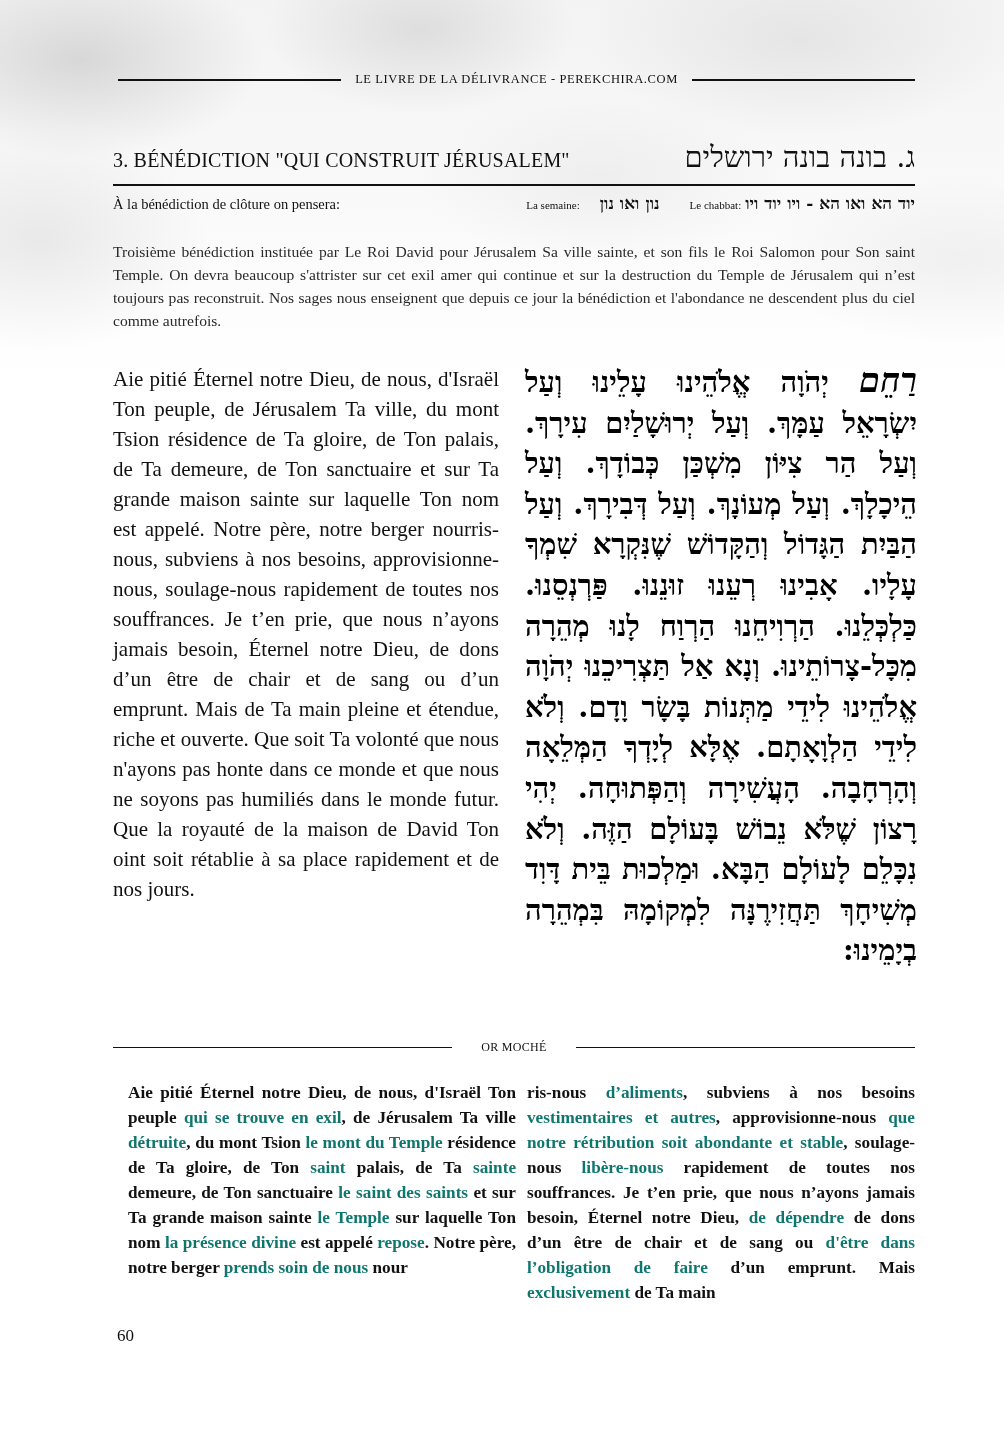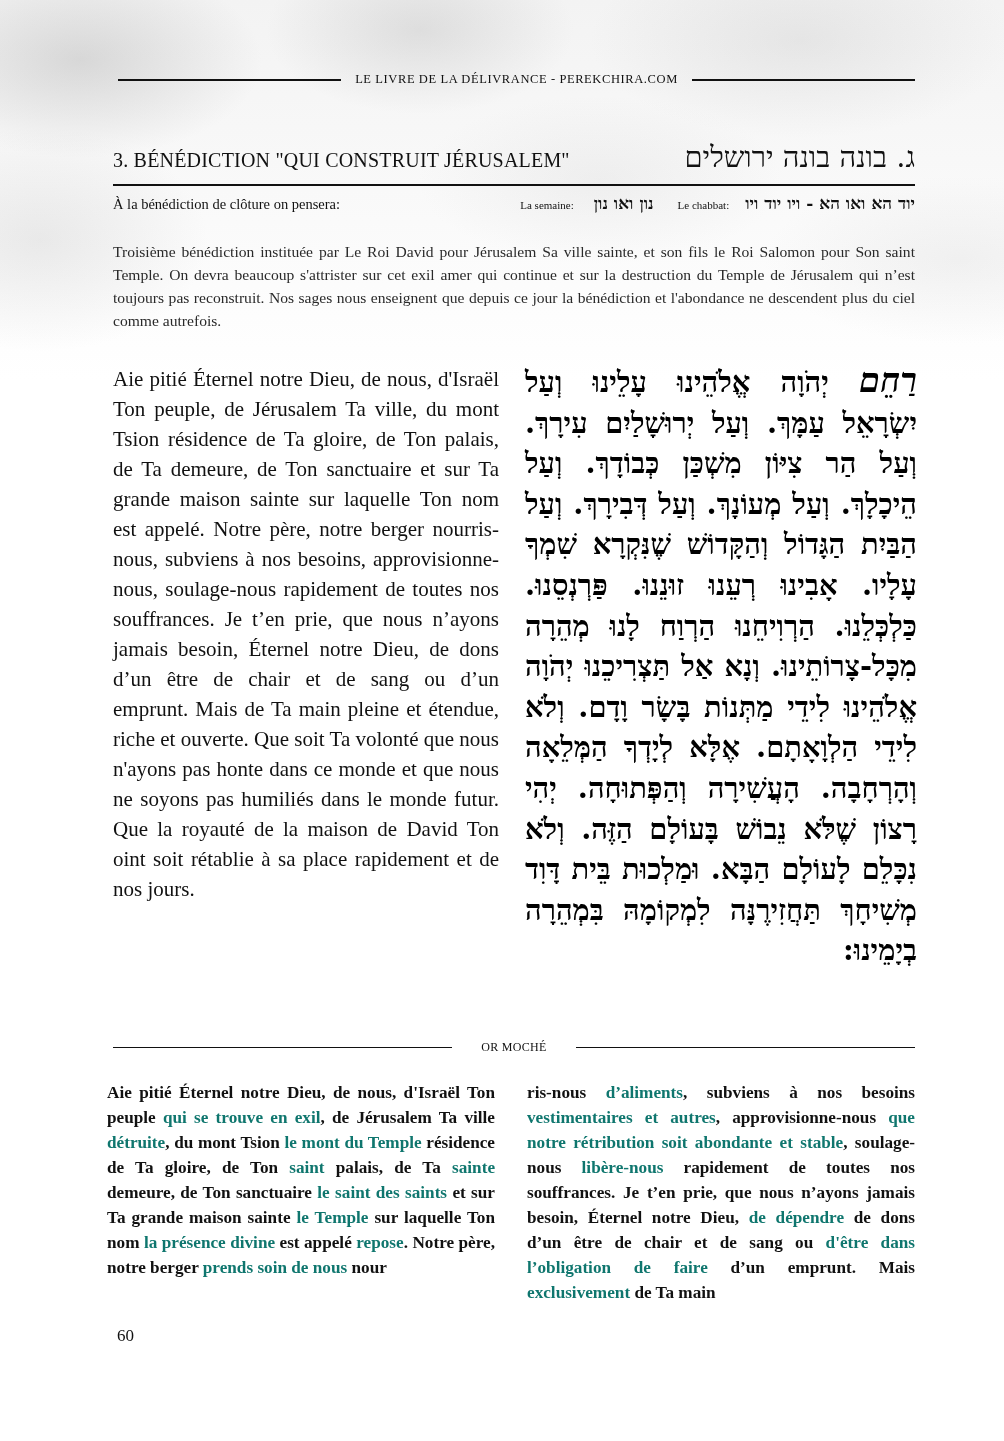--- a/index.html
+++ b/index.html
@@ -53,7 +53,7 @@
     }
     .kavanot .intro { font-size: 14.5px; }
     .kavanot .week { margin-left: auto; display: flex; align-items: baseline; gap: 20px; }
-    .kavanot .sabbath { margin-left: 24px; display: flex; align-items: baseline; gap: 16px; }
+    .kavanot .sabbath { margin-left: 30px; display: flex; align-items: baseline; gap: 4px; }
     .kavanot .lbl { font-size: 11px; }
     .kavanot .heb { font-size: 17px; direction: rtl; font-family: "DejaVu Serif", serif; font-weight: bold; }
 

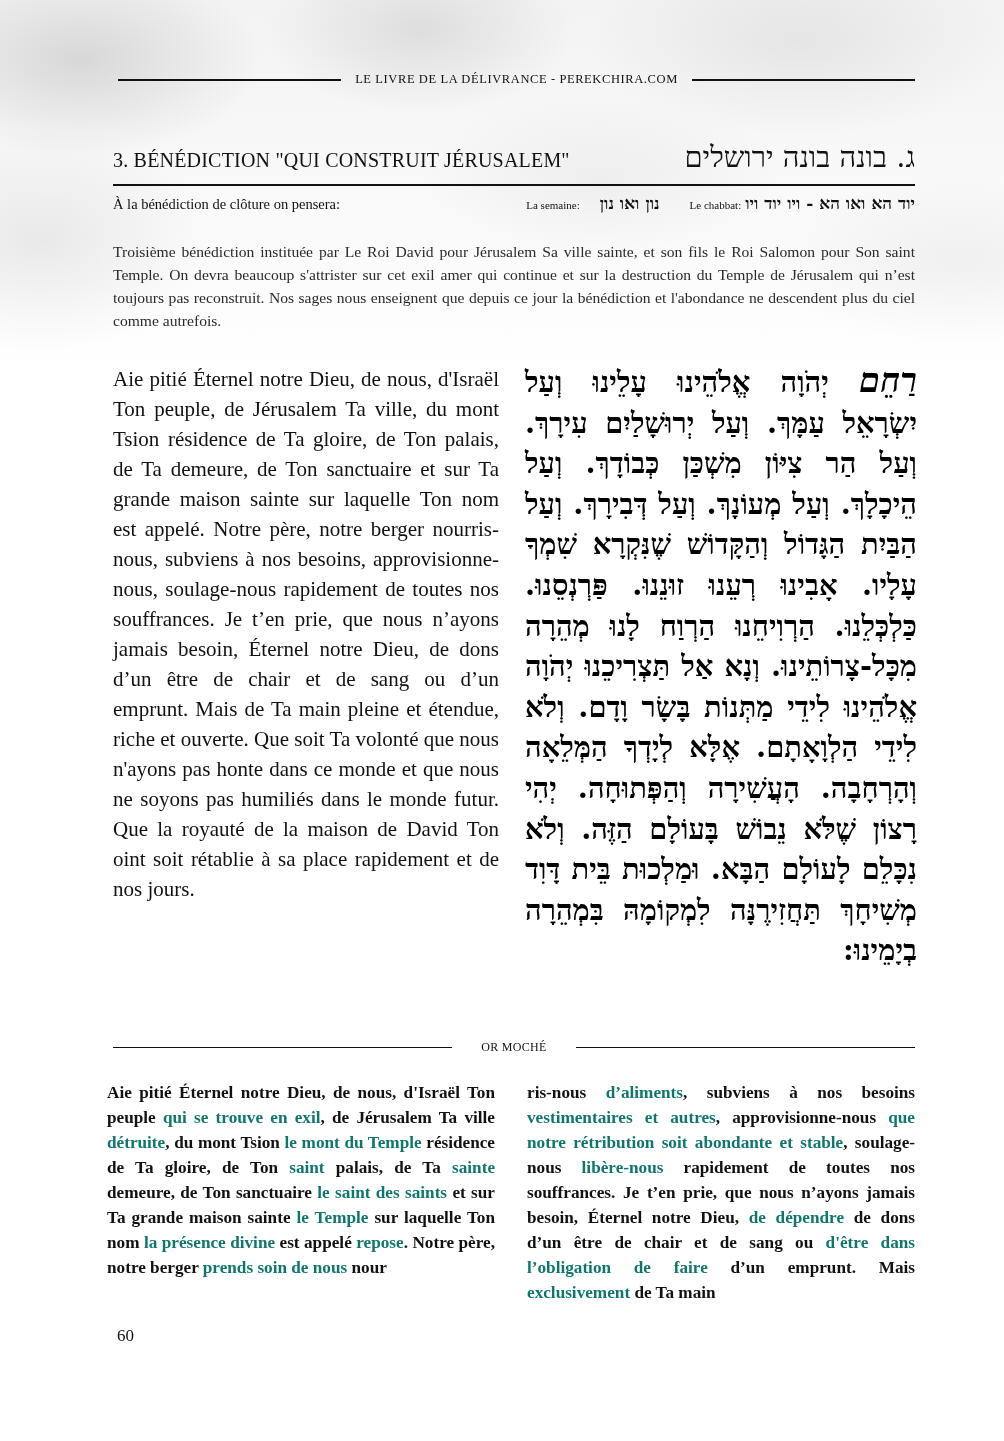--- a/index.html
+++ b/index.html
@@ -91,7 +91,7 @@
       position: absolute; top: 1080px; width: 388px;
       font-size: 17.2px; line-height: 25px; text-align: justify; color: #111;
     }
-    .commentary.left { left: 107px; }
+    .commentary.left { left: 128px; }
     .commentary.right { left: 527px; }
     .commentary b { font-weight: bold; color: #111; }
     .commentary .gl { color: #0f766e; font-weight: bold; }

